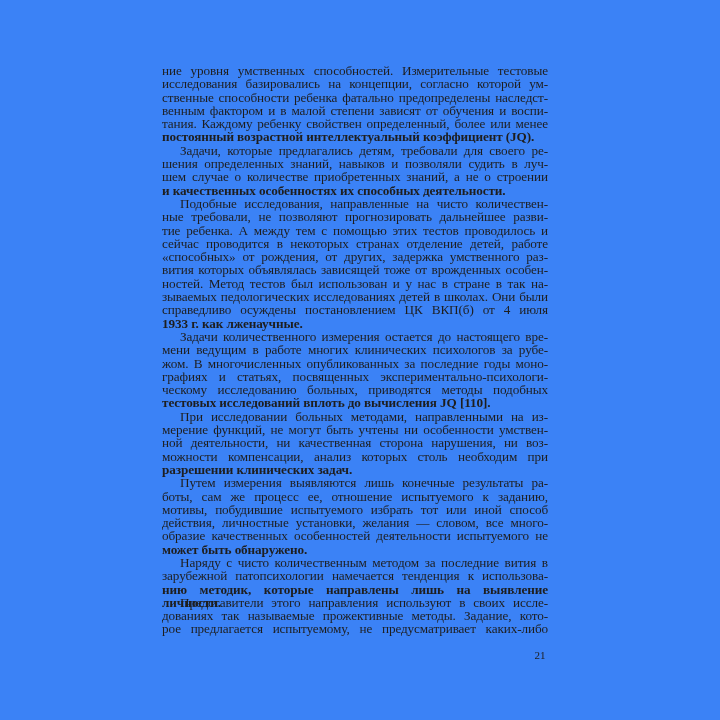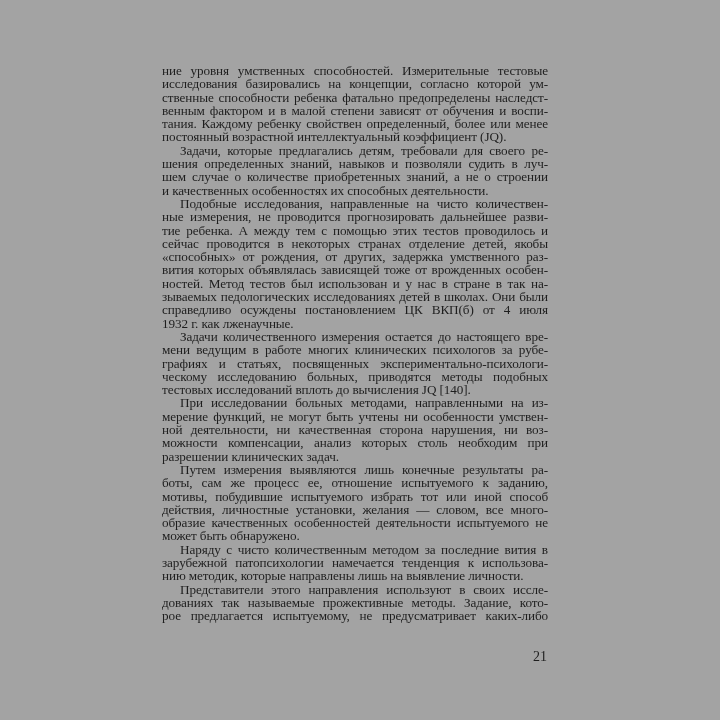--- a/index.html
+++ b/index.html
@@ -16,7 +16,7 @@
   .page {
     position: absolute;
     inset: 0;
-    background: #a3a3a3;
+    background: #3b82f6;
   }
   .text-column {
     position: absolute;

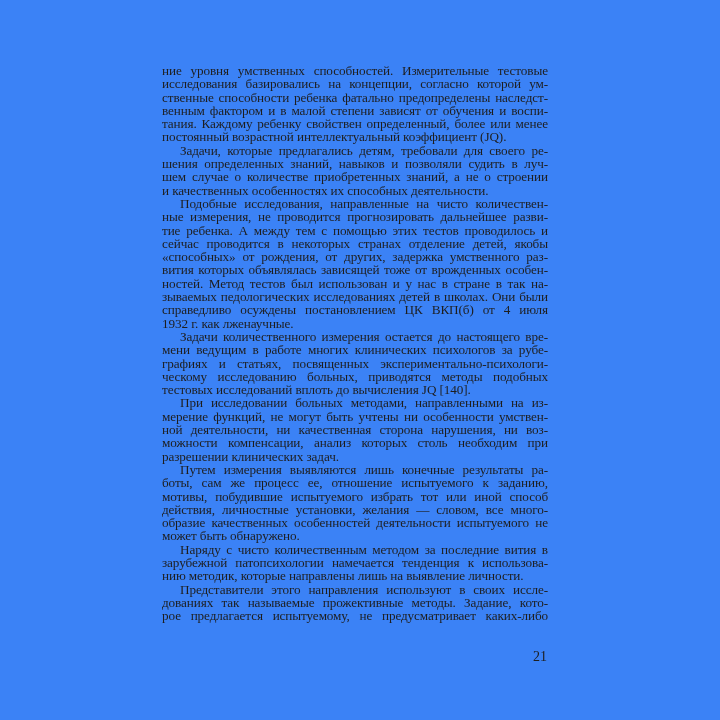--- a/index.html
+++ b/index.html
@@ -40,6 +40,7 @@
   }
   .line.last {
     text-align-last: left;
+    font-weight: bold;
   }
   .page-number {
     position: absolute;

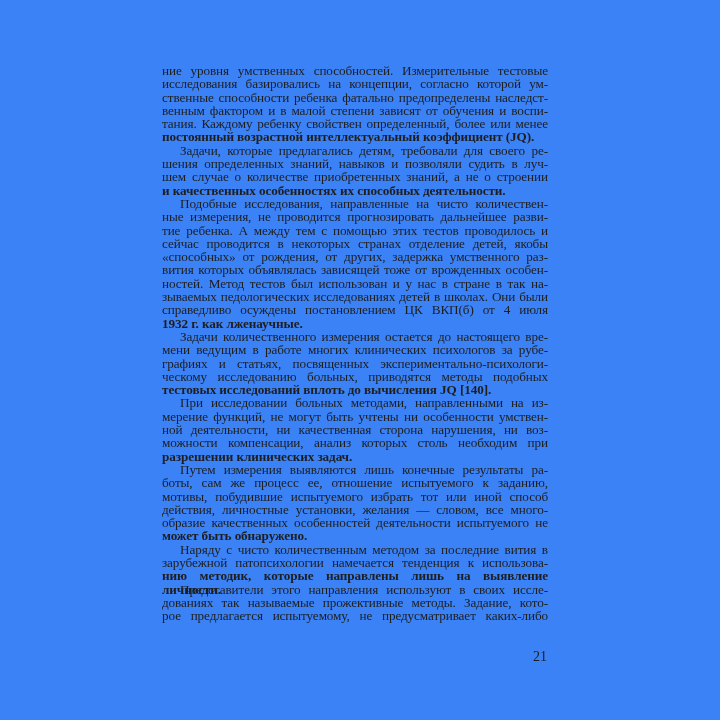--- a/index.html
+++ b/index.html
@@ -69,7 +69,7 @@
       <div class="line">шем случае о количестве приобретенных знаний, а не о строении</div>
       <div class="line last">и качественных особенностях их способных деятельности.</div>
       <div class="line indent">Подобные исследования, направленные на чисто количествен-</div>
-      <div class="line">ные измерения, не проводится прогнозировать дальнейшее разви-</div>
+      <div class="line">ные требовали, не позволяют прогнозировать дальнейшее разви-</div>
       <div class="line">тие ребенка. А между тем с помощью этих тестов проводилось и</div>
       <div class="line">сейчас проводится в некоторых странах отделение детей, якобы</div>
       <div class="line">«способных» от рождения, от других, задержка умственного раз-</div>

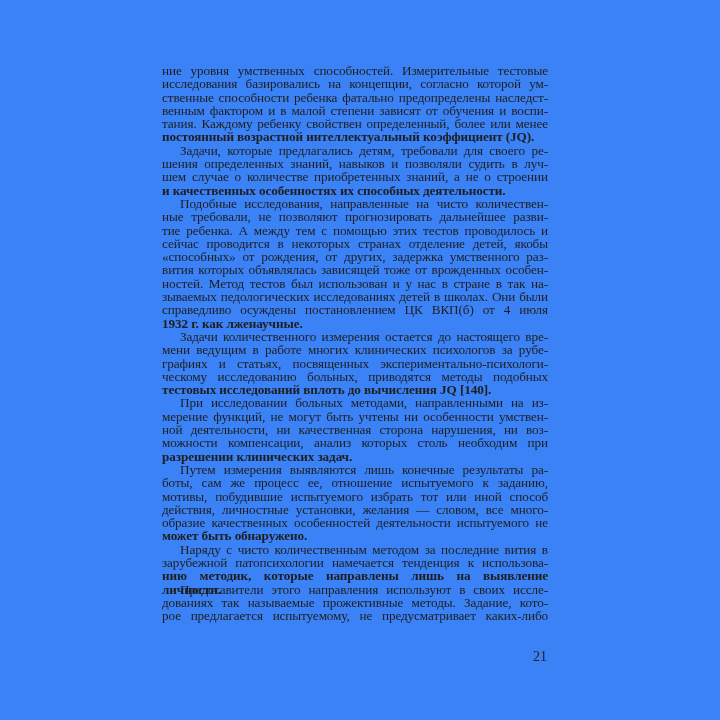--- a/index.html
+++ b/index.html
@@ -71,7 +71,7 @@
       <div class="line indent">Подобные исследования, направленные на чисто количествен-</div>
       <div class="line">ные требовали, не позволяют прогнозировать дальнейшее разви-</div>
       <div class="line">тие ребенка. А между тем с помощью этих тестов проводилось и</div>
-      <div class="line">сейчас проводится в некоторых странах отделение детей, якобы</div>
+      <div class="line">сейчас проводится в некоторых странах отделение детей, работе</div>
       <div class="line">«способных» от рождения, от других, задержка умственного раз-</div>
       <div class="line">вития которых объявлялась зависящей тоже от врожденных особен-</div>
       <div class="line">ностей. Метод тестов был использован и у нас в стране в так на-</div>

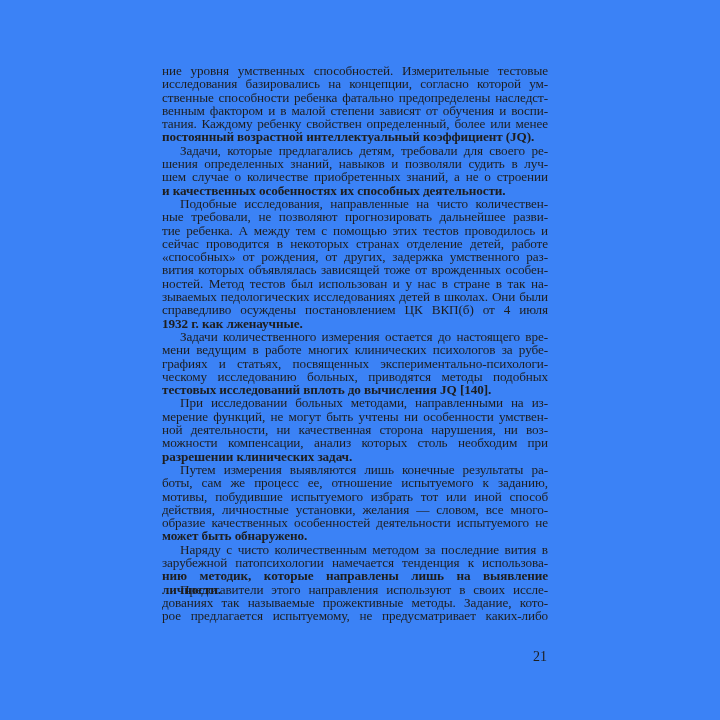--- a/index.html
+++ b/index.html
@@ -77,7 +77,7 @@
       <div class="line">ностей. Метод тестов был использован и у нас в стране в так на-</div>
       <div class="line">зываемых педологических исследованиях детей в школах. Они были</div>
       <div class="line">справедливо осуждены постановлением ЦК ВКП(б) от 4 июля</div>
-      <div class="line last">1932 г. как лженаучные.</div>
+      <div class="line last">1933 г. как лженаучные.</div>
       <div class="line indent">Задачи количественного измерения остается до настоящего вре-</div>
       <div class="line">мени ведущим в работе многих клинических психологов за рубе-</div>
       <div class="line">графиях и статьях, посвященных экспериментально-психологи-</div>

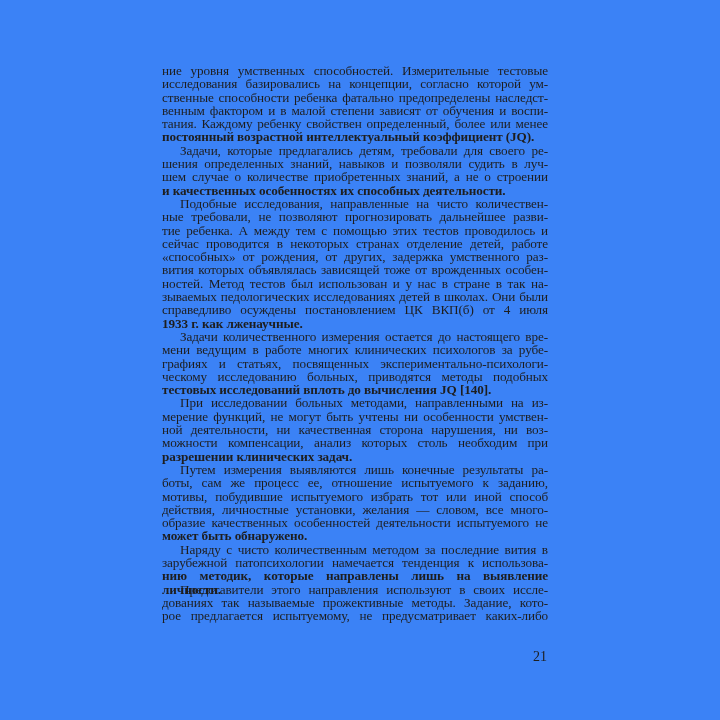--- a/index.html
+++ b/index.html
@@ -80,6 +80,7 @@
       <div class="line last">1933 г. как лженаучные.</div>
       <div class="line indent">Задачи количественного измерения остается до настоящего вре-</div>
       <div class="line">мени ведущим в работе многих клинических психологов за рубе-</div>
+      <div class="line">жом. В многочисленных опубликованных за последние годы моно-</div>
       <div class="line">графиях и статьях, посвященных экспериментально-психологи-</div>
       <div class="line">ческому исследованию больных, приводятся методы подобных</div>
       <div class="line last">тестовых исследований вплоть до вычисления JQ [140].</div>

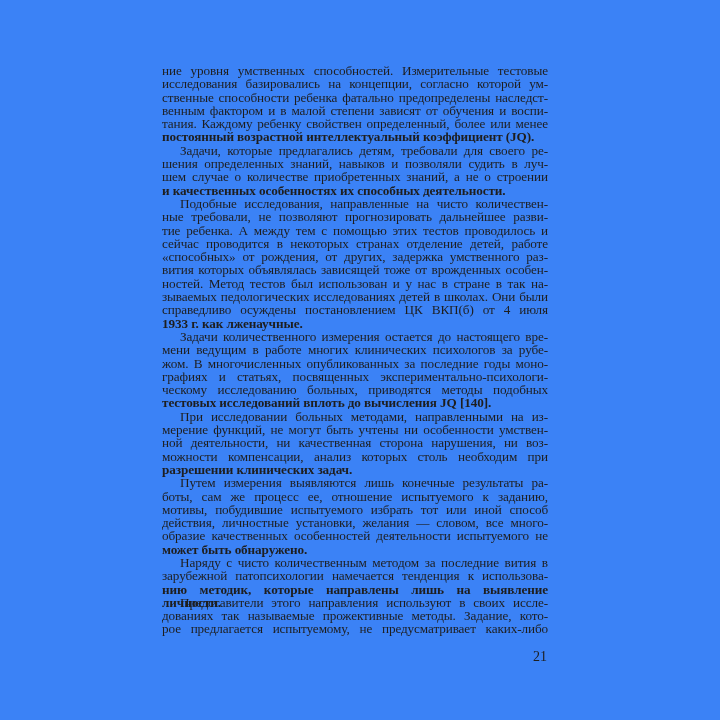--- a/index.html
+++ b/index.html
@@ -83,7 +83,7 @@
       <div class="line">жом. В многочисленных опубликованных за последние годы моно-</div>
       <div class="line">графиях и статьях, посвященных экспериментально-психологи-</div>
       <div class="line">ческому исследованию больных, приводятся методы подобных</div>
-      <div class="line last">тестовых исследований вплоть до вычисления JQ [140].</div>
+      <div class="line last">тестовых исследований вплоть до вычисления JQ [110].</div>
       <div class="line indent">При исследовании больных методами, направленными на из-</div>
       <div class="line">мерение функций, не могут быть учтены ни особенности умствен-</div>
       <div class="line">ной деятельности, ни качественная сторона нарушения, ни воз-</div>

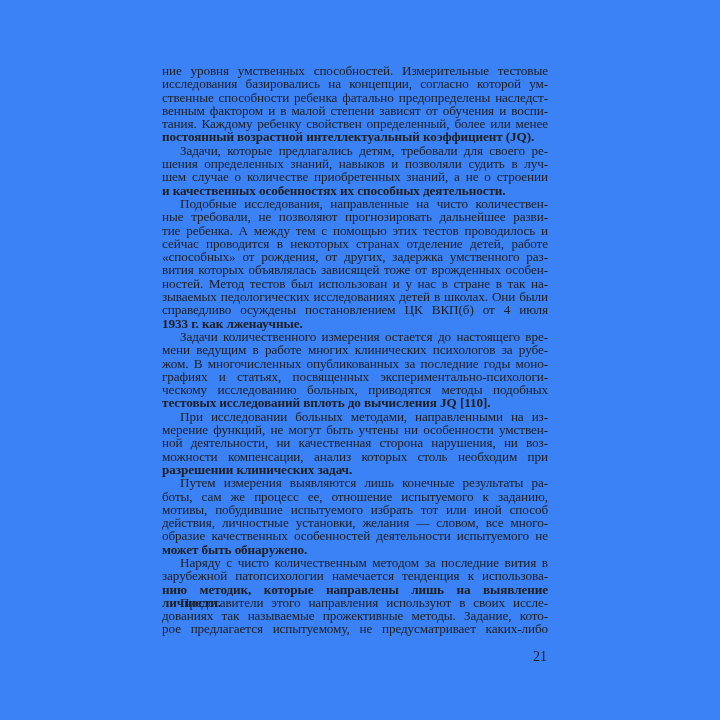--- a/index.html
+++ b/index.html
@@ -49,7 +49,7 @@
     width: 24px;
     text-align: center;
     font-family: "Liberation Serif", "DejaVu Serif", serif;
-    font-size: 14px;
+    font-size: 11px;
     color: #1e1e1e;
   }
 </style>

